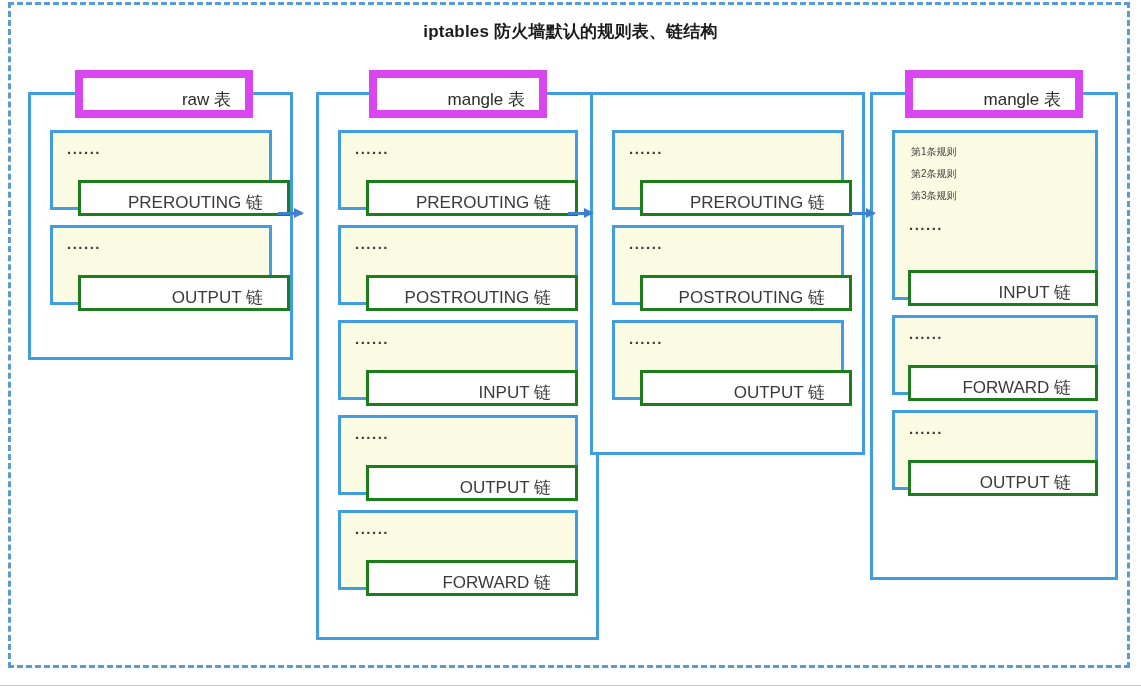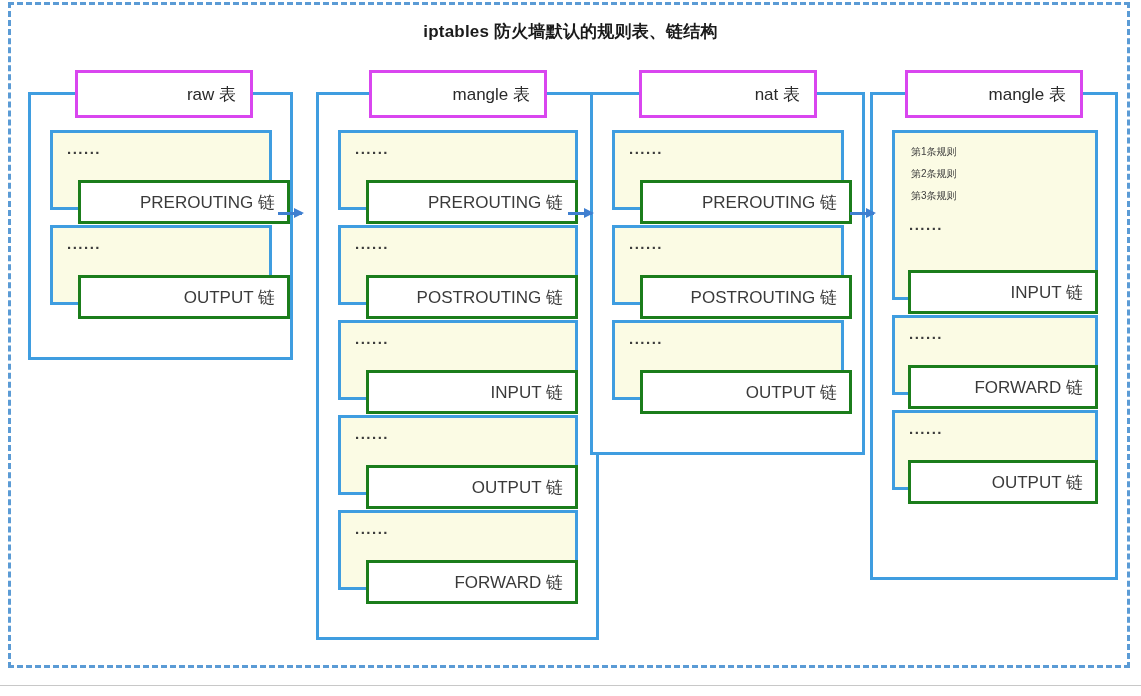--- a/index.html
+++ b/index.html
@@ -61,7 +61,7 @@
   .table-header {
     position: absolute;
     top: 0;
-    border: 3px solid #d946ef;
+    border: 8px solid #d946ef;
     background: #ffffff;
     box-sizing: border-box;
     height: 48px;

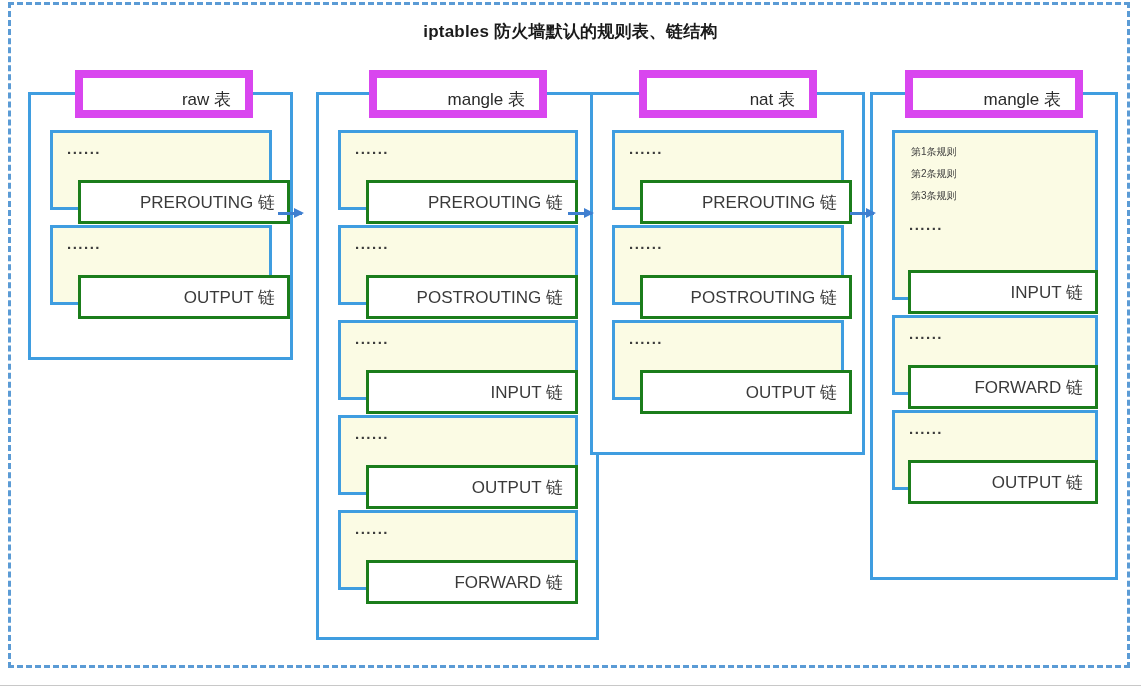--- a/index.html
+++ b/index.html
@@ -199,7 +199,6 @@
 
   <div class="table-col" style="left:590px; top:70px; width:275px; height:385px;">
     <div class="table-body" style="width:275px; height:363px;"></div>
-    <div class="table-header" style="left:49px; width:178px;">nat 表</div>
 
     <div class="chain-block" style="left:22px; top:60px; width:232px; height:80px;">
       <span class="dots">......</span>

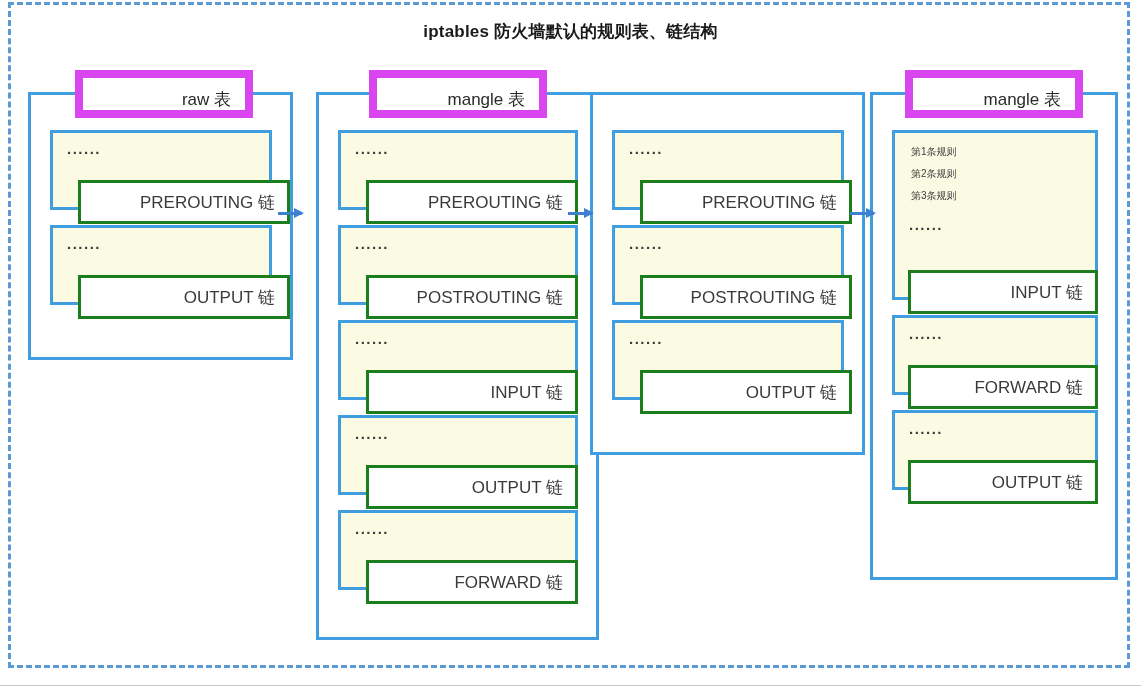--- a/index.html
+++ b/index.html
@@ -105,10 +105,10 @@
     border: 3px solid #1b7d1b;
     background: #ffffff;
     box-sizing: border-box;
-    height: 44px;
+    height: 36px;
     line-height: 40px;
     text-align: right;
-    padding-right: 12px;
+    padding-right: 24px;
     font-size: 17px;
     color: #3a3a3a;
     z-index: 3;

